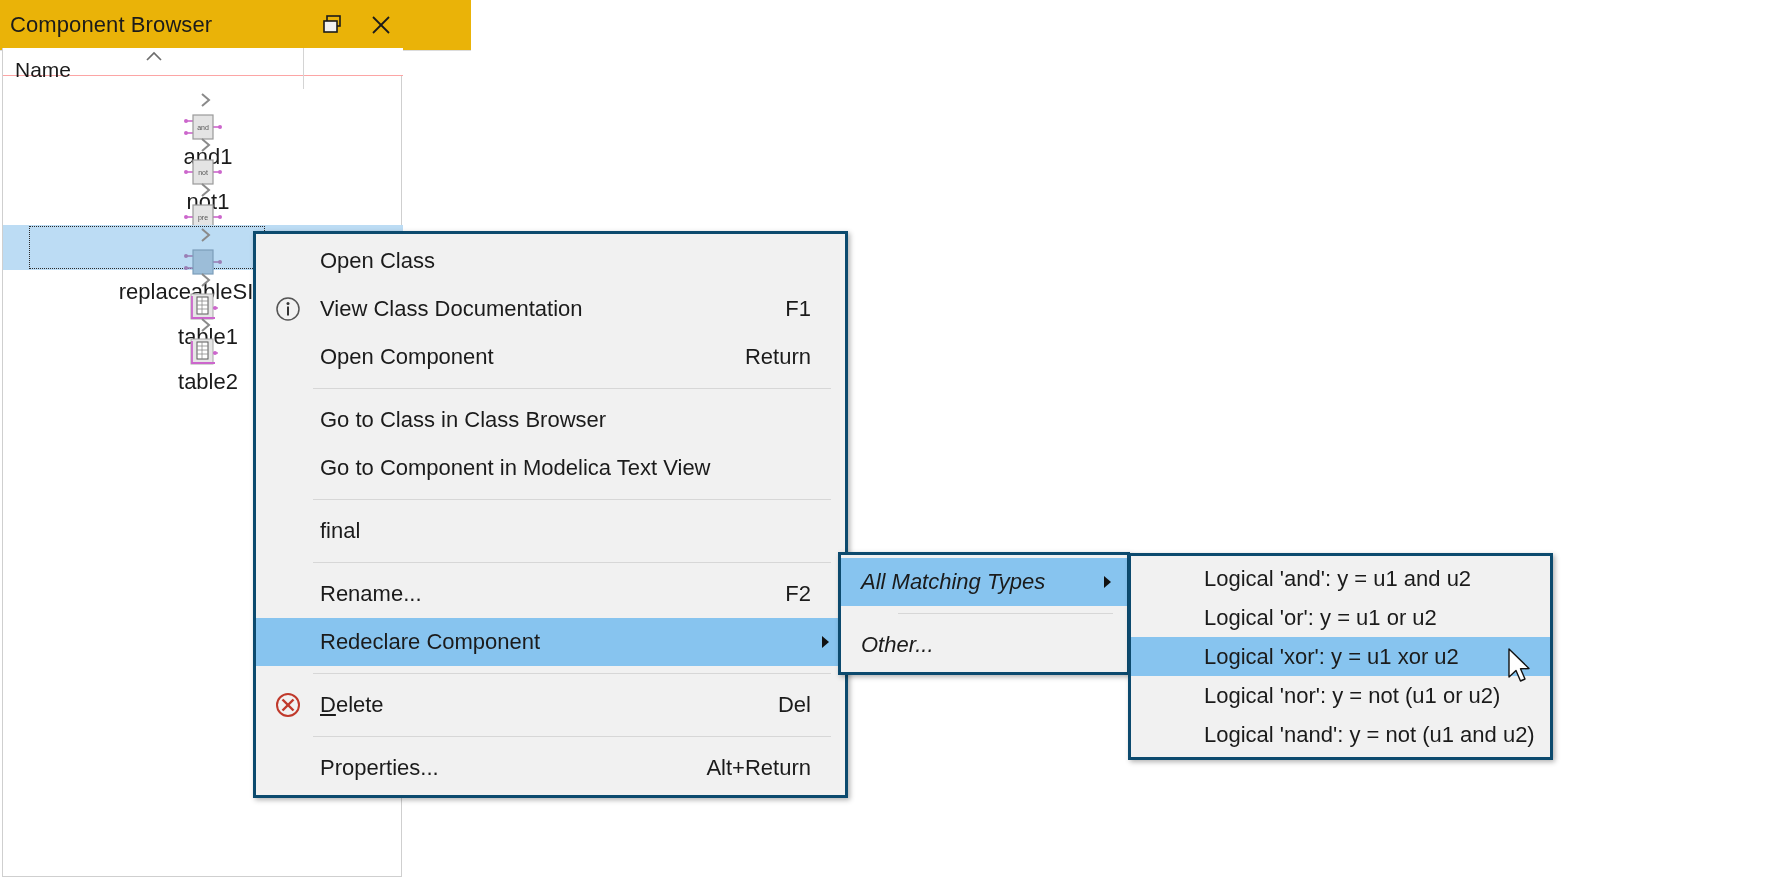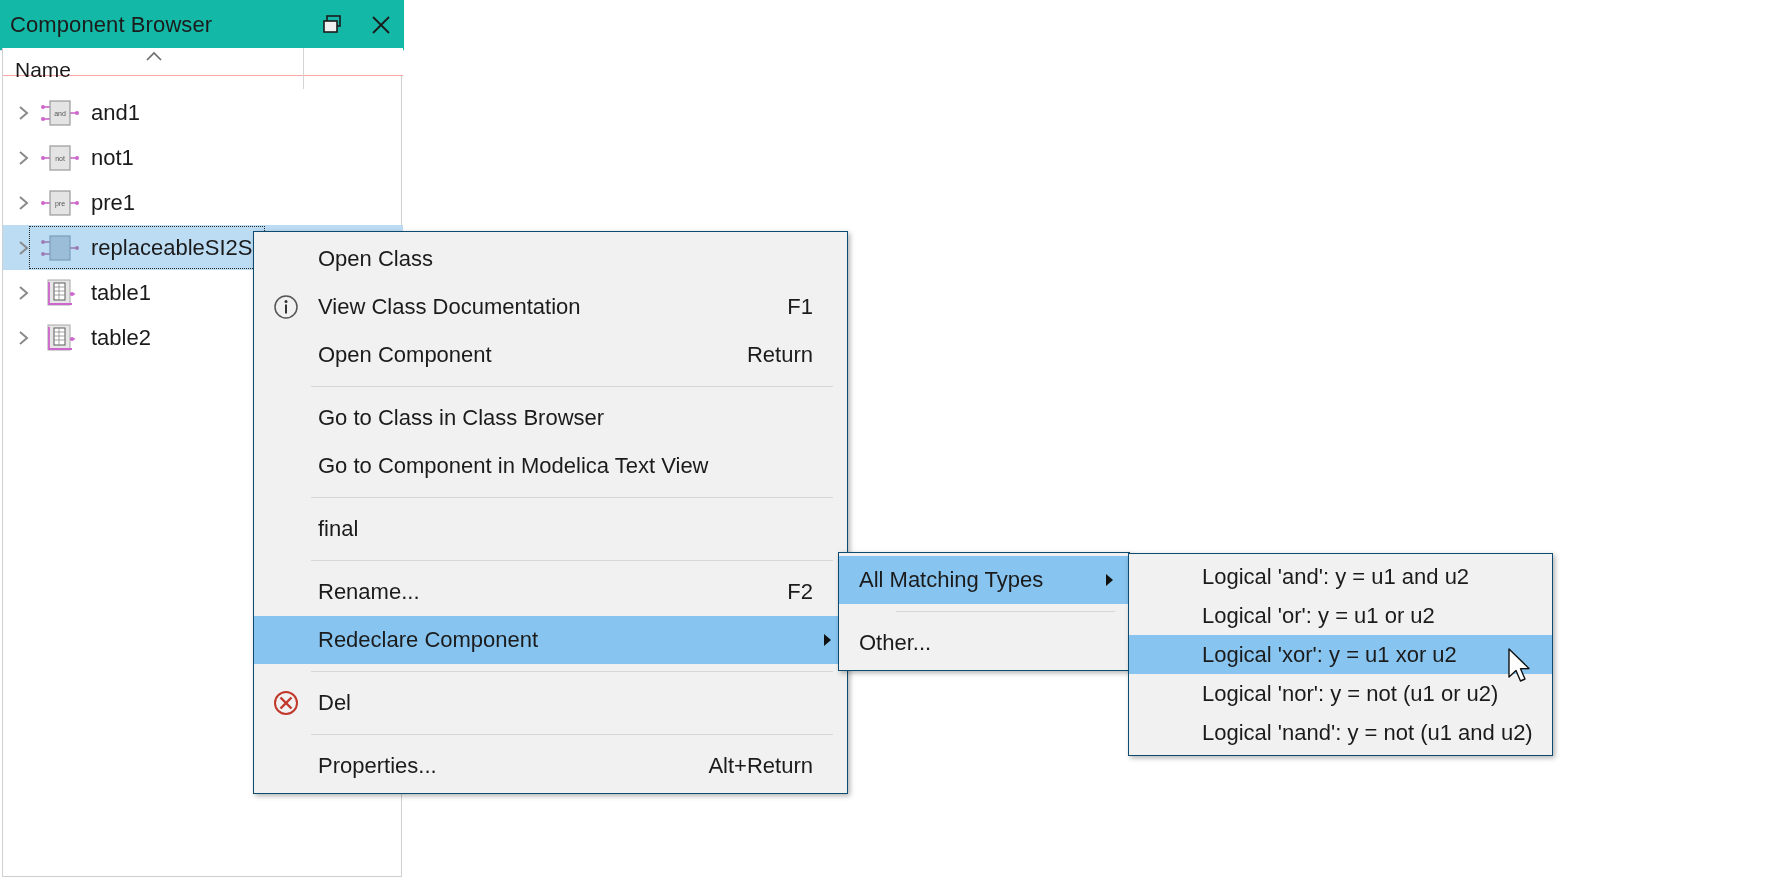--- a/index.html
+++ b/index.html
@@ -33,9 +33,9 @@
     position: absolute;
     left: 0;
     top: 0;
-    width: 404px;
+    width: 471px;
     height: 50px;
-    background: #14b8a6;
+    background: #eab308;
     border-bottom: 1px solid #dcdcdc;
   }
 

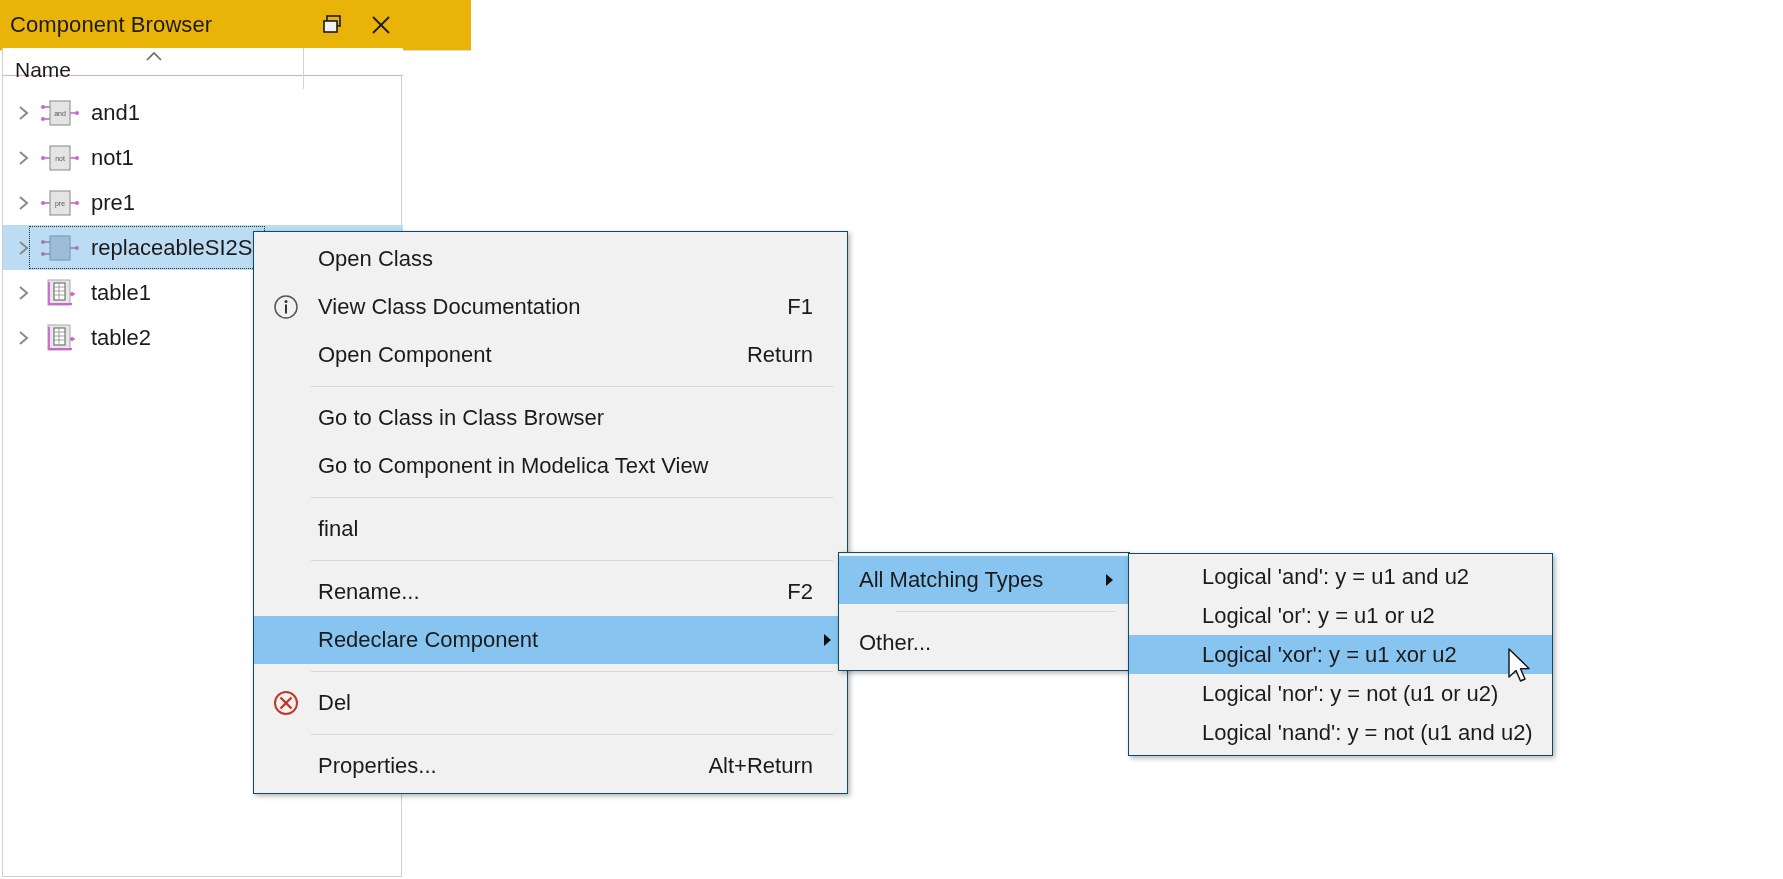--- a/index.html
+++ b/index.html
@@ -124,6 +124,7 @@
     align-items: center;
     cursor: default;
     box-sizing: border-box;
+    flex-direction: column;
   }
 
   .tree-row .expander {

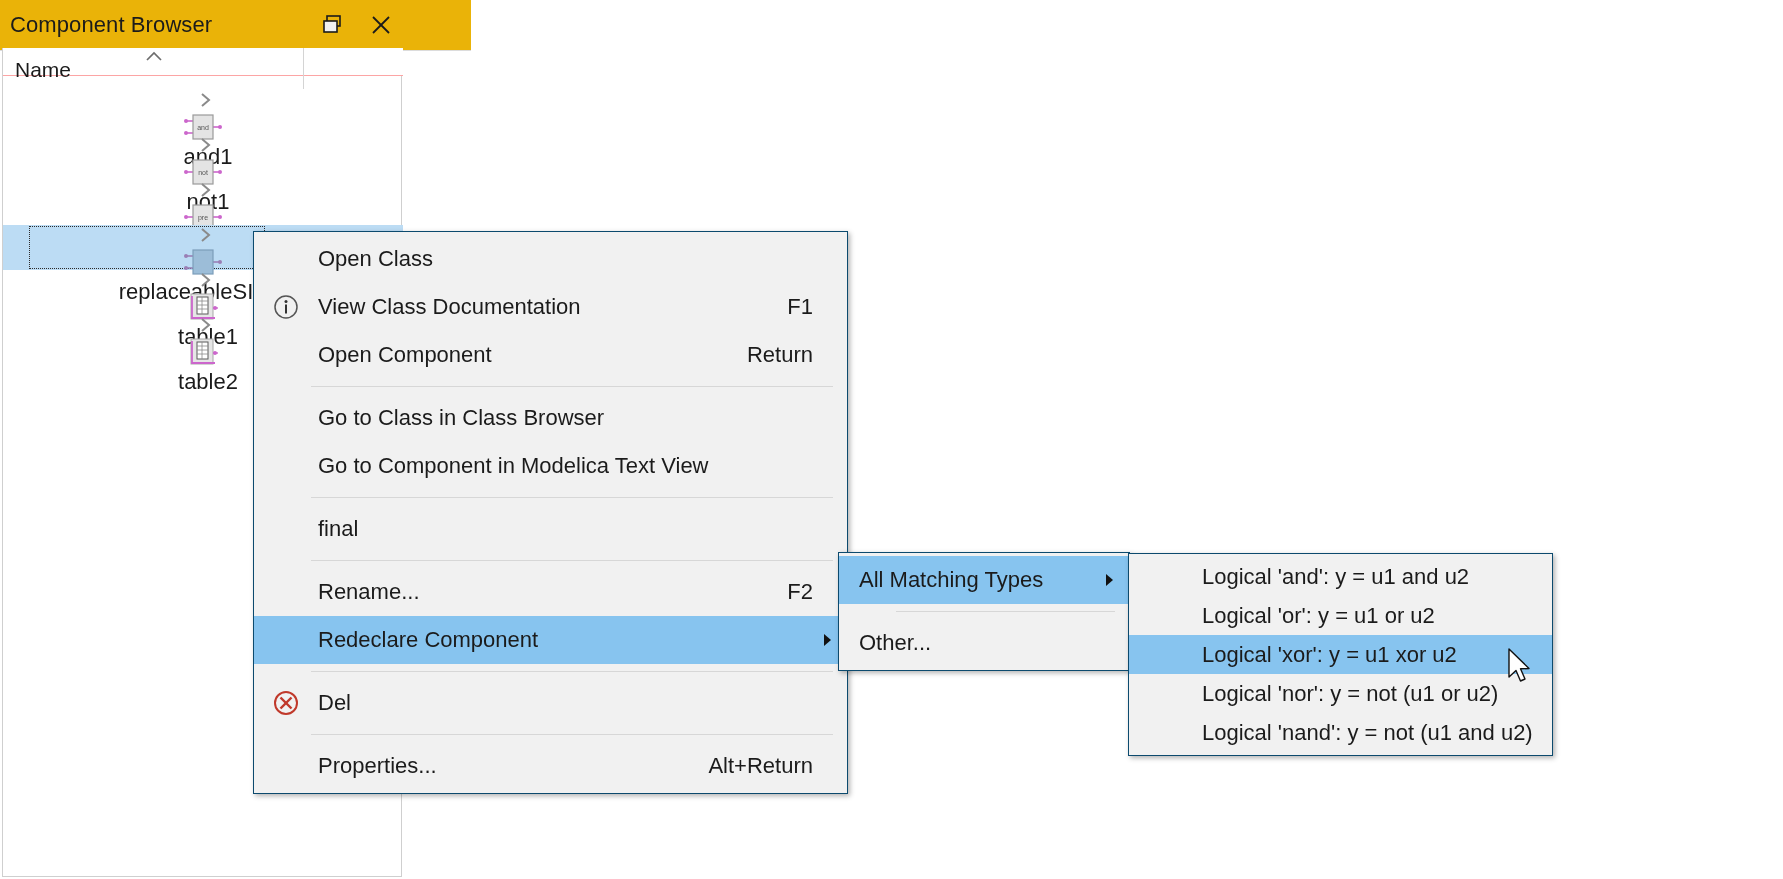--- a/index.html
+++ b/index.html
@@ -170,7 +170,7 @@
   .menu {
     position: absolute;
     background: #f1f1f1;
-    border: 1px solid #0c4a6e;
+    border: 3px solid #0c4a6e;
     box-shadow: 2px 2px 5px rgba(0,0,0,0.30);
     box-sizing: border-box;
     padding: 3px 0;

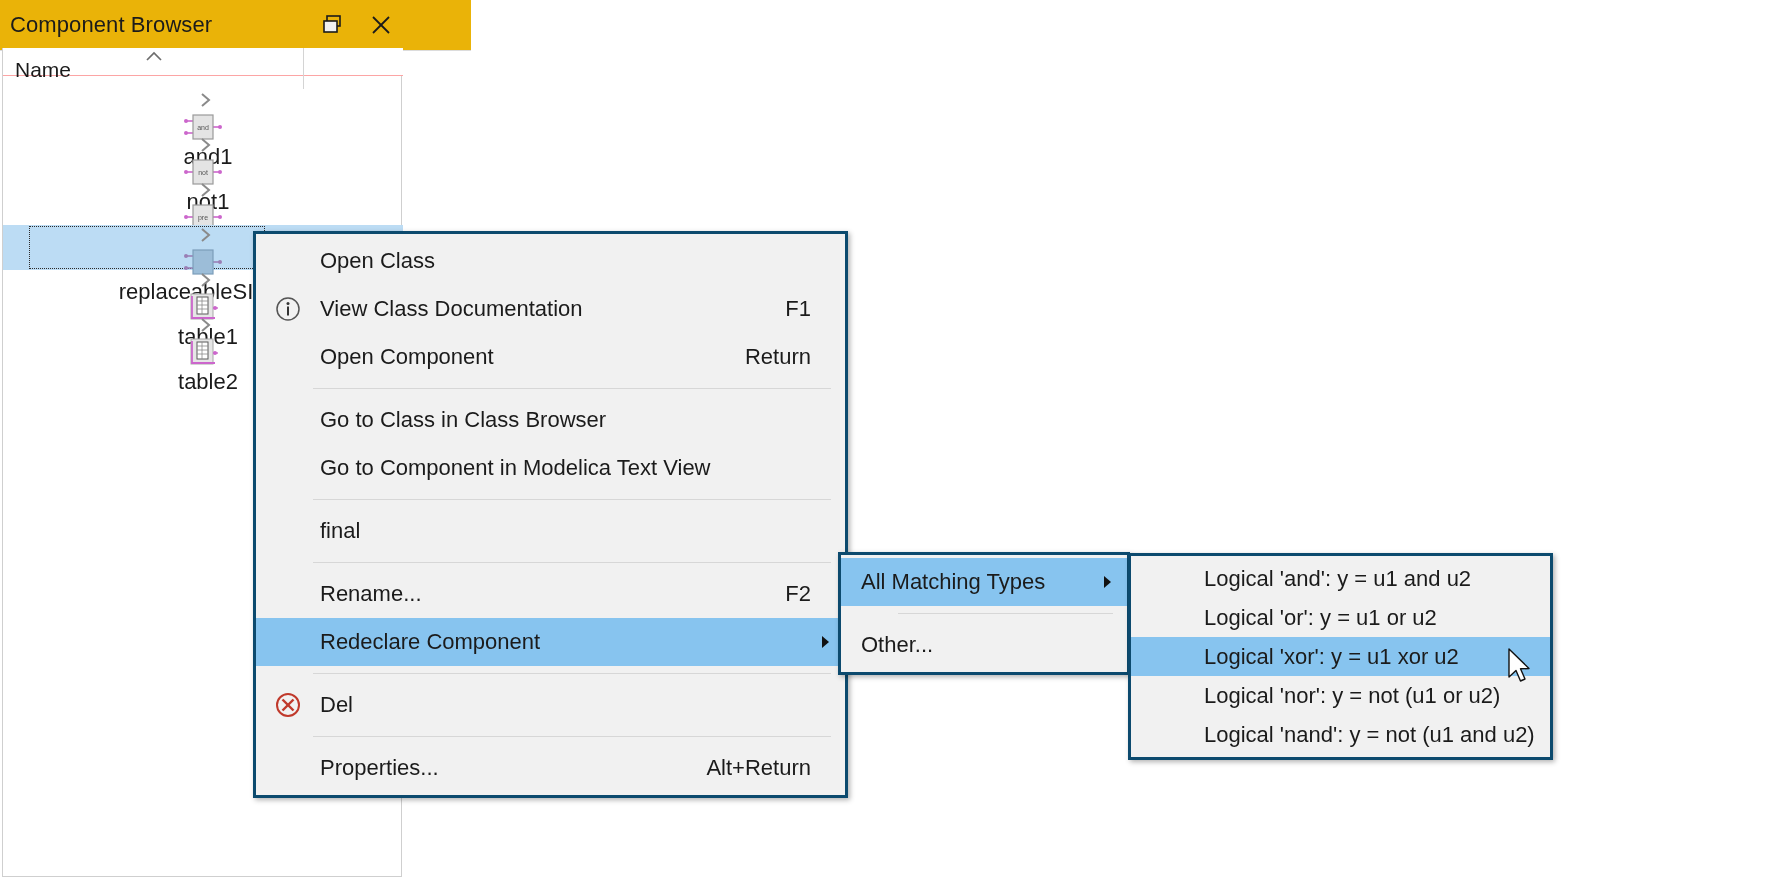--- a/index.html
+++ b/index.html
@@ -242,6 +242,7 @@
     width: 292px;
     background: #f1f1f1;
     padding: 3px 0;
+    font-style: italic;
   }
 
   .menu-sub1 .mi-label { margin-left: 20px; }

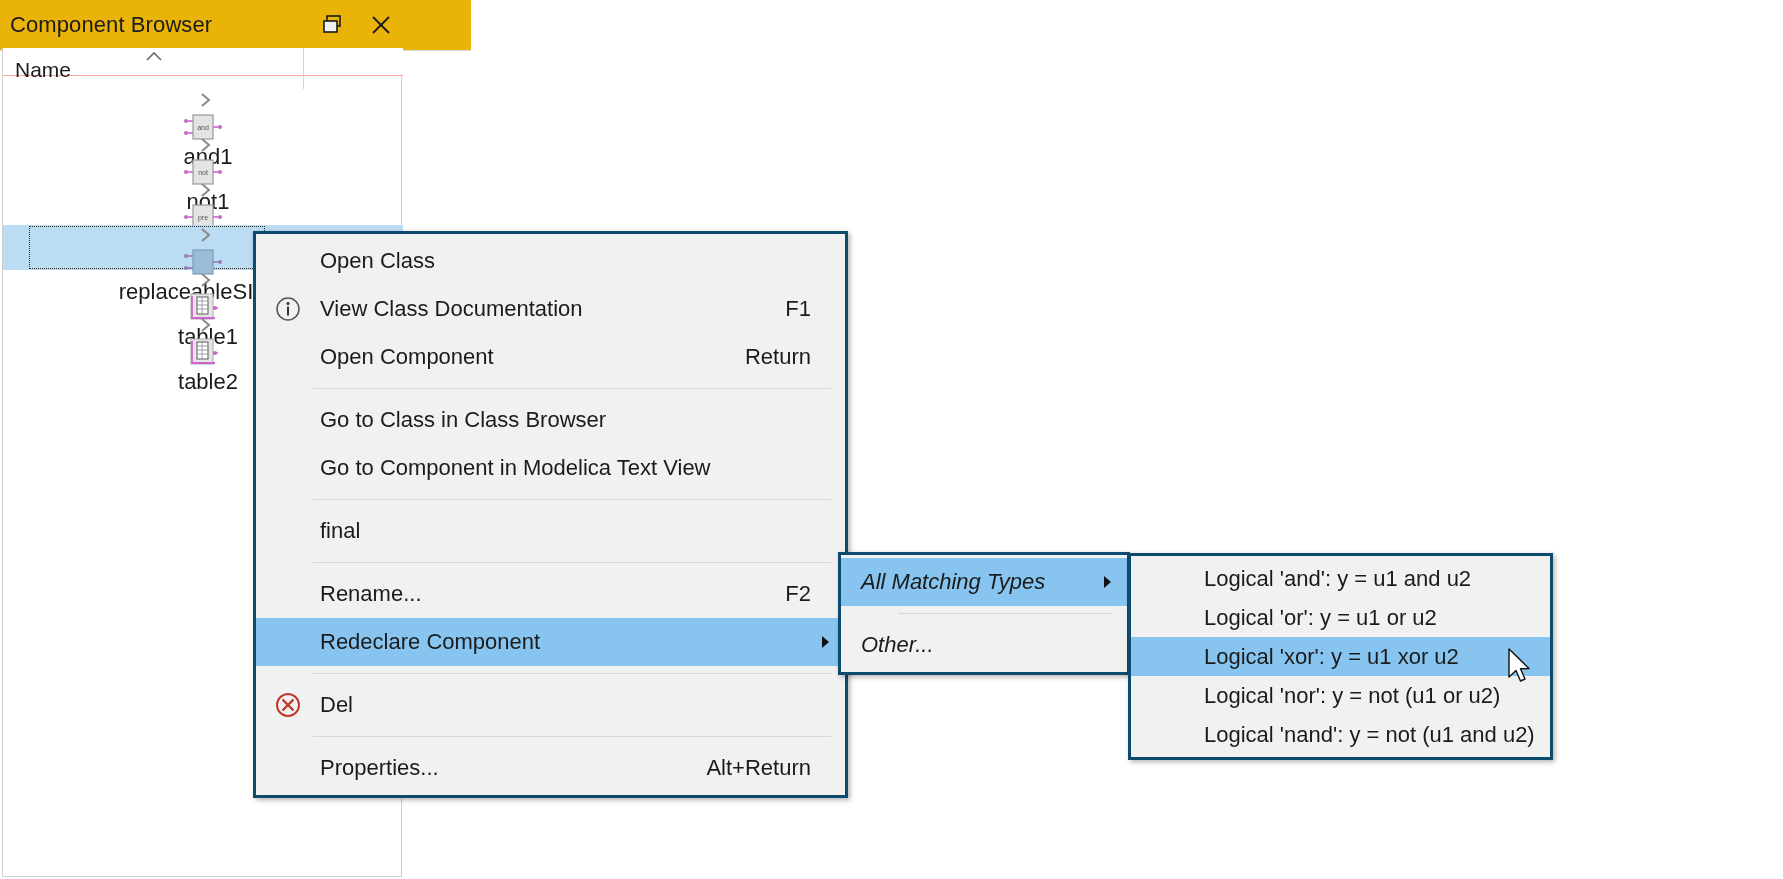--- a/index.html
+++ b/index.html
@@ -530,6 +530,7 @@
           <line x1="21.5" y1="10.5" x2="10.5" y2="21.5" stroke="#c0392b" stroke-width="2.4"></line>
         </svg>
       </div>
+      <div class="mi-label"><span class="mnemonic">D</span>elete</div>
       <div class="mi-shortcut">Del</div>
     </div>
 

